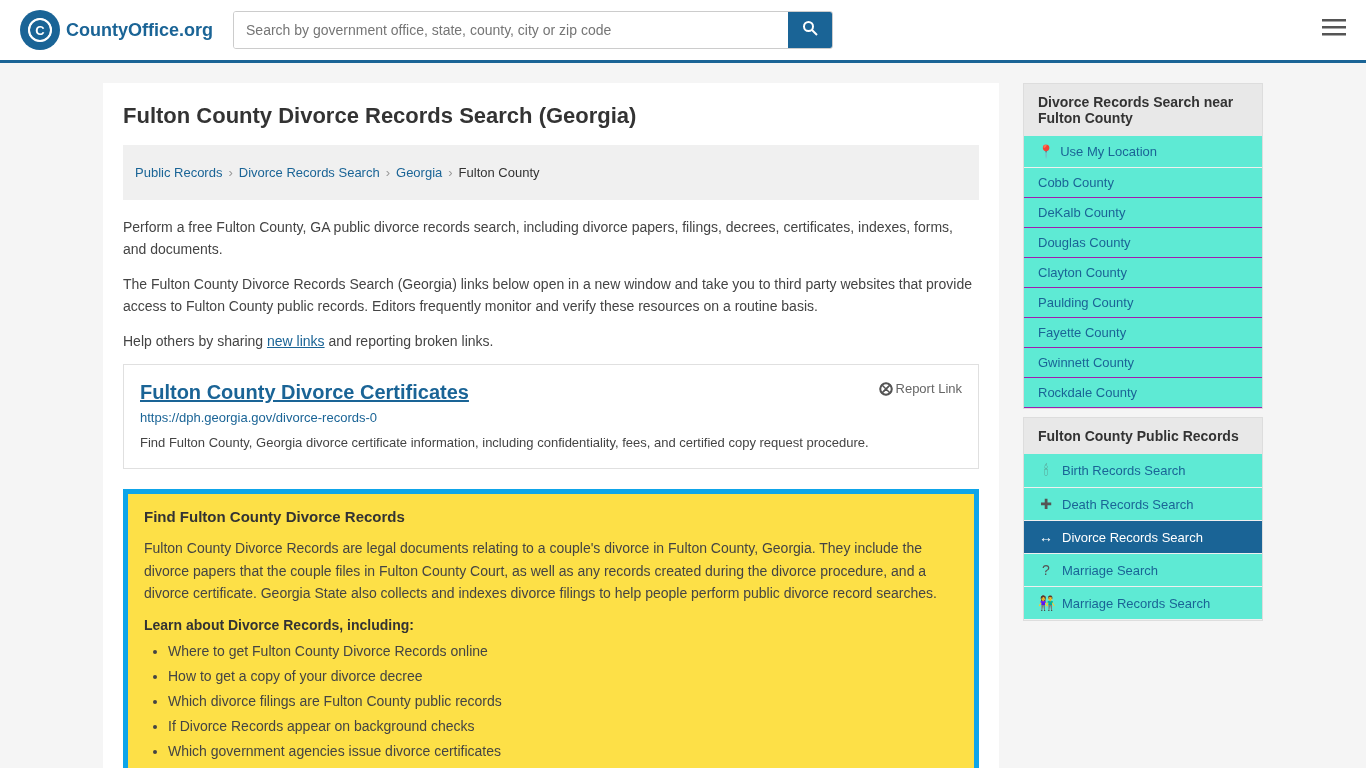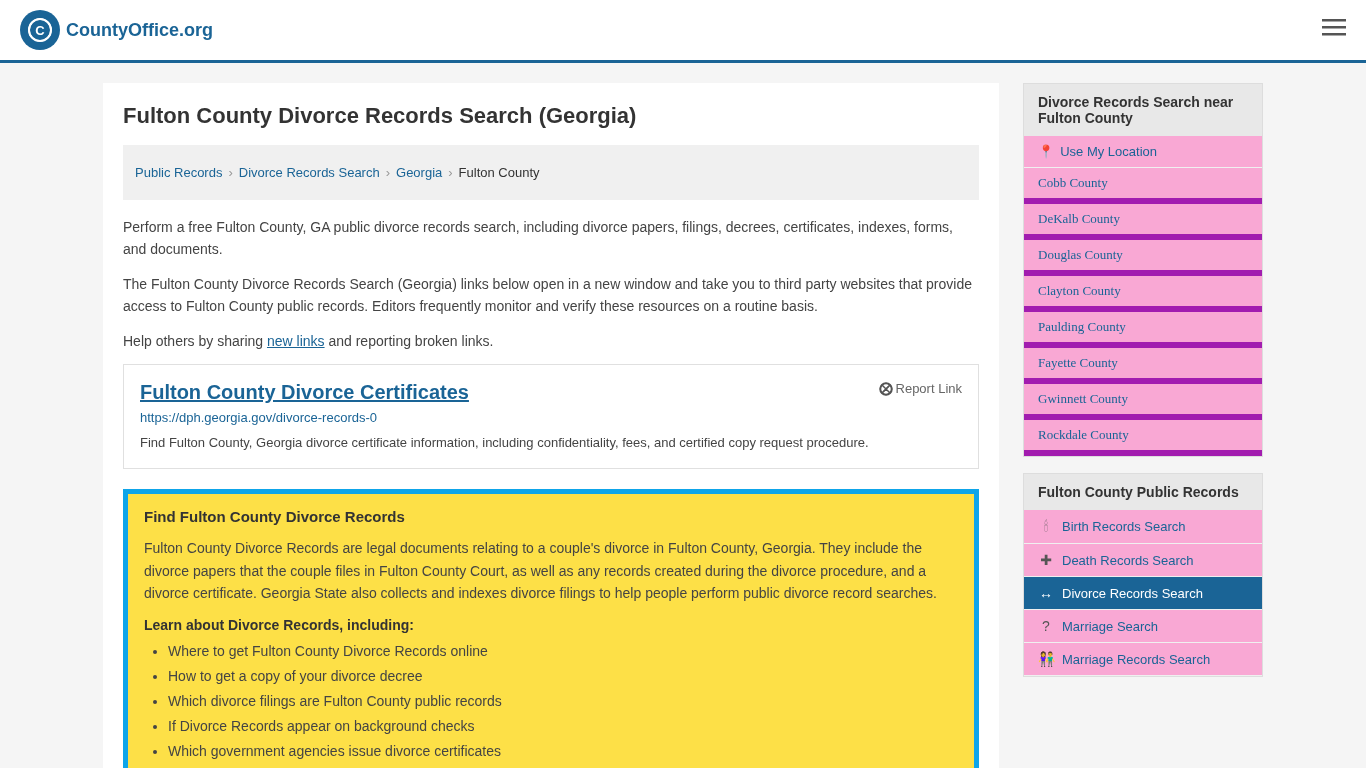--- a/index.html
+++ b/index.html
@@ -221,6 +221,15 @@
     <span class="logo-text">
       <span>CountyOffice</span><span style="color:#1a6496">.org</span>
     </span>
+  </div>
+  <div class="search-bar">
+    <input type="text" placeholder="Search by government office, state, county, city or zip code" style="">
+    <button>
+      <svg width="16" height="16" viewBox="0 0 16 16" fill="white">
+        <circle cx="6.5" cy="6.5" r="4.5" stroke="white" stroke-width="2" fill="none"></circle>
+        <line x1="10" y1="10" x2="15" y2="15" stroke="white" stroke-width="2"></line>
+      </svg>
+    </button>
   </div>
   <div class="menu-icon">
     <svg width="24" height="18" viewBox="0 0 24 18" fill="#555">

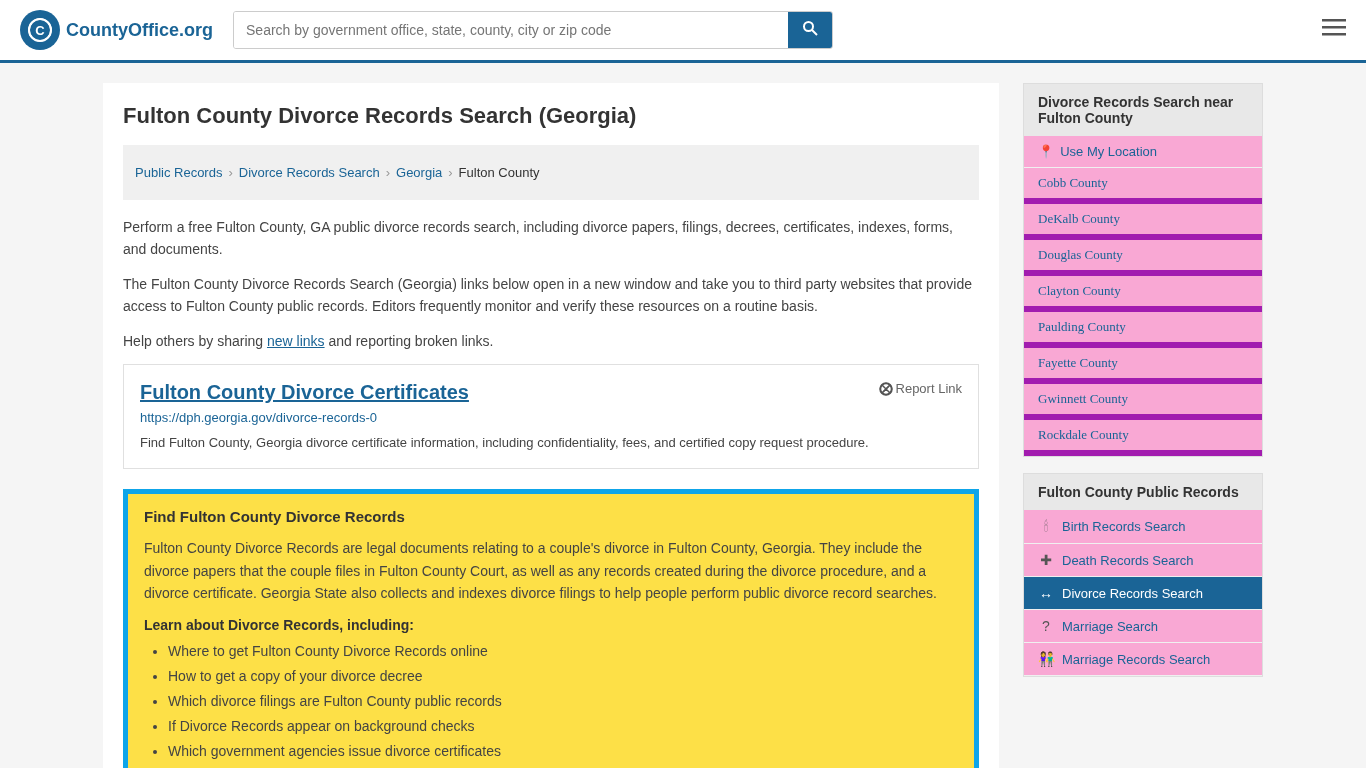--- a/index.html
+++ b/index.html
@@ -156,9 +156,9 @@
 
     
     .sidebar-section {
-      background: #f9a8d4;
+      background: #5eead4;
       border: 1px solid #ddd;
-      margin-bottom: 16px;
+      margin-bottom: 8px;
     }
     .sidebar-section-header {
       background: #e8e8e8;

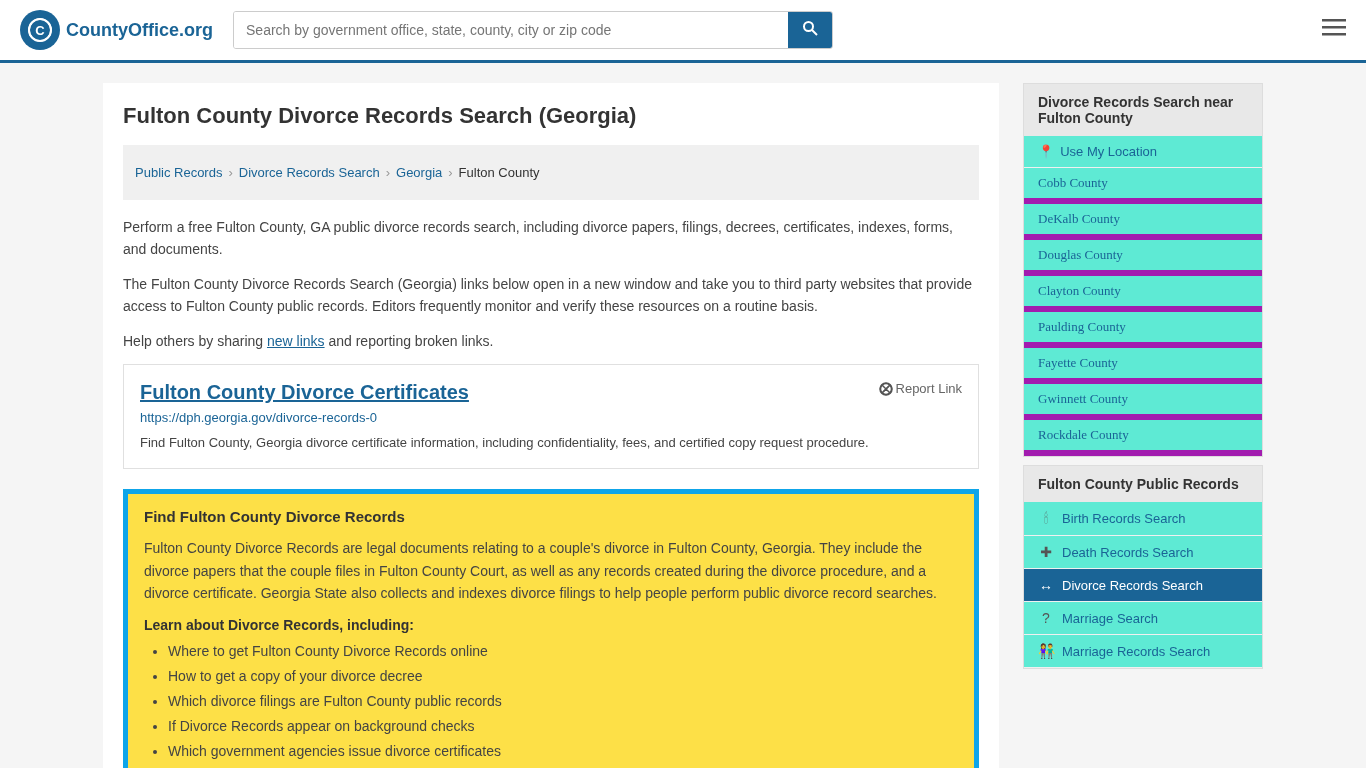--- a/index.html
+++ b/index.html
@@ -202,8 +202,7 @@
       font-size: 13px;
       color: #1a6496;
       text-decoration: none;
-      border-bottom: 6px solid #a21caf;
-      font-family: Liberation Serif, serif;
+      border-bottom: 1px solid #a21caf;
     }
   </style>
 </head>

